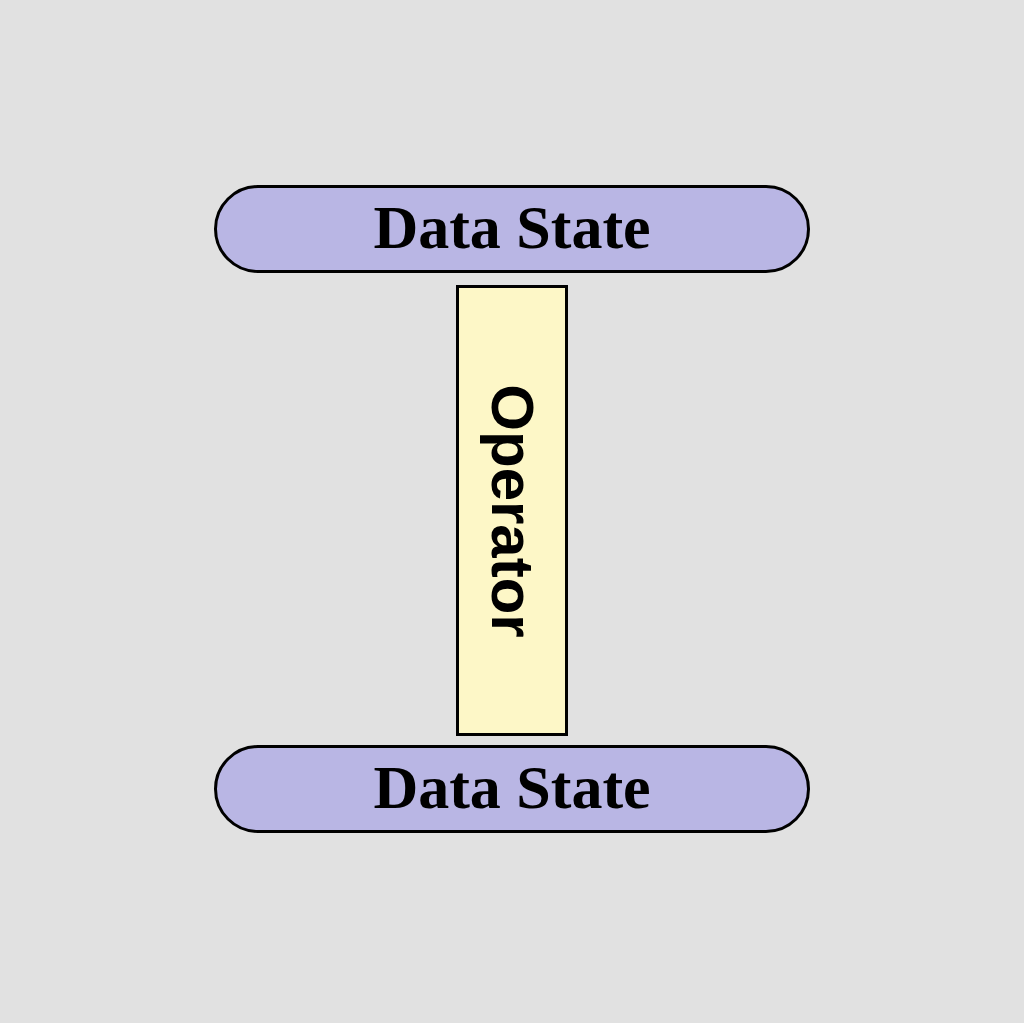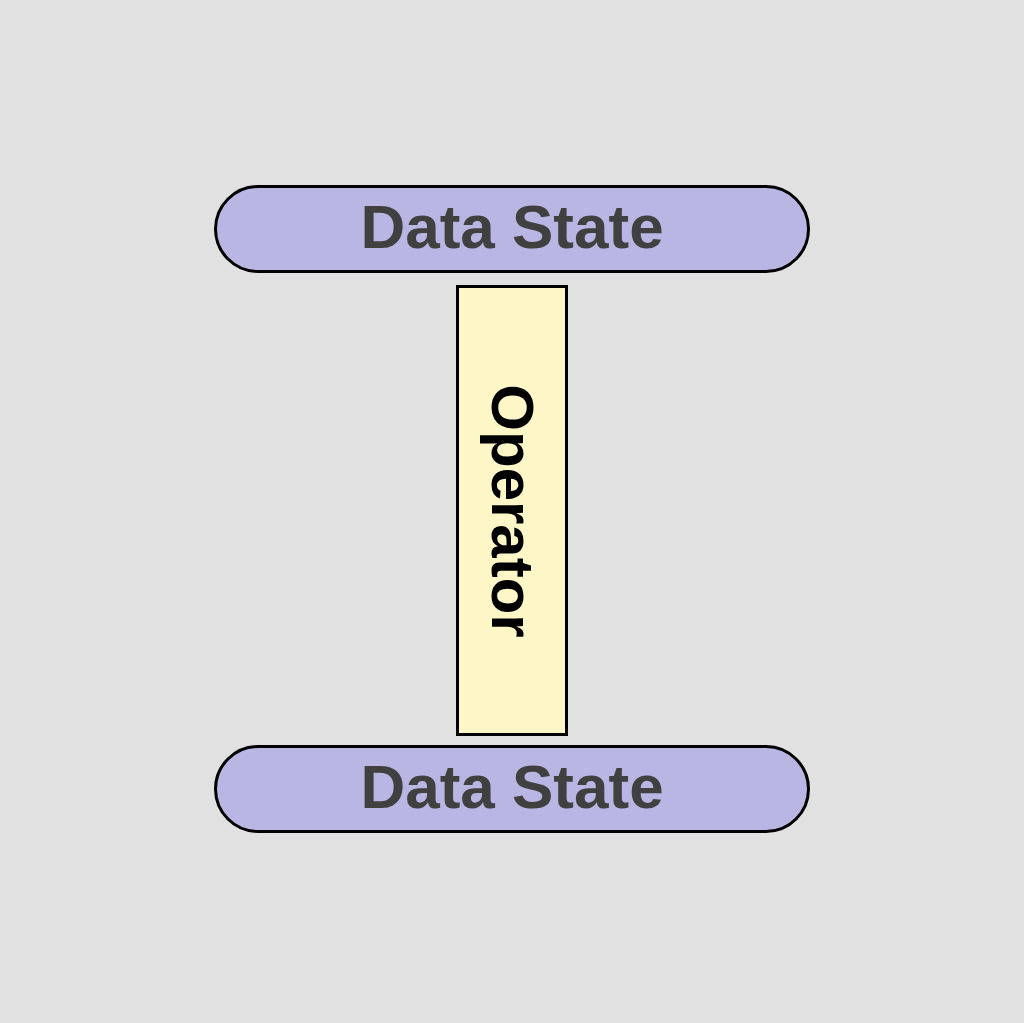--- a/index.html
+++ b/index.html
@@ -34,11 +34,12 @@
   .pill-label {
     font-size: 62px;
     font-weight: bold;
-    color: #404040;
+    color: #000000;
     white-space: nowrap;
     letter-spacing: 0px;
     line-height: 1;
     padding-bottom: 4px;
+    font-family: Liberation Serif, serif;
   }
   .operator-box {
     left: 456px;

